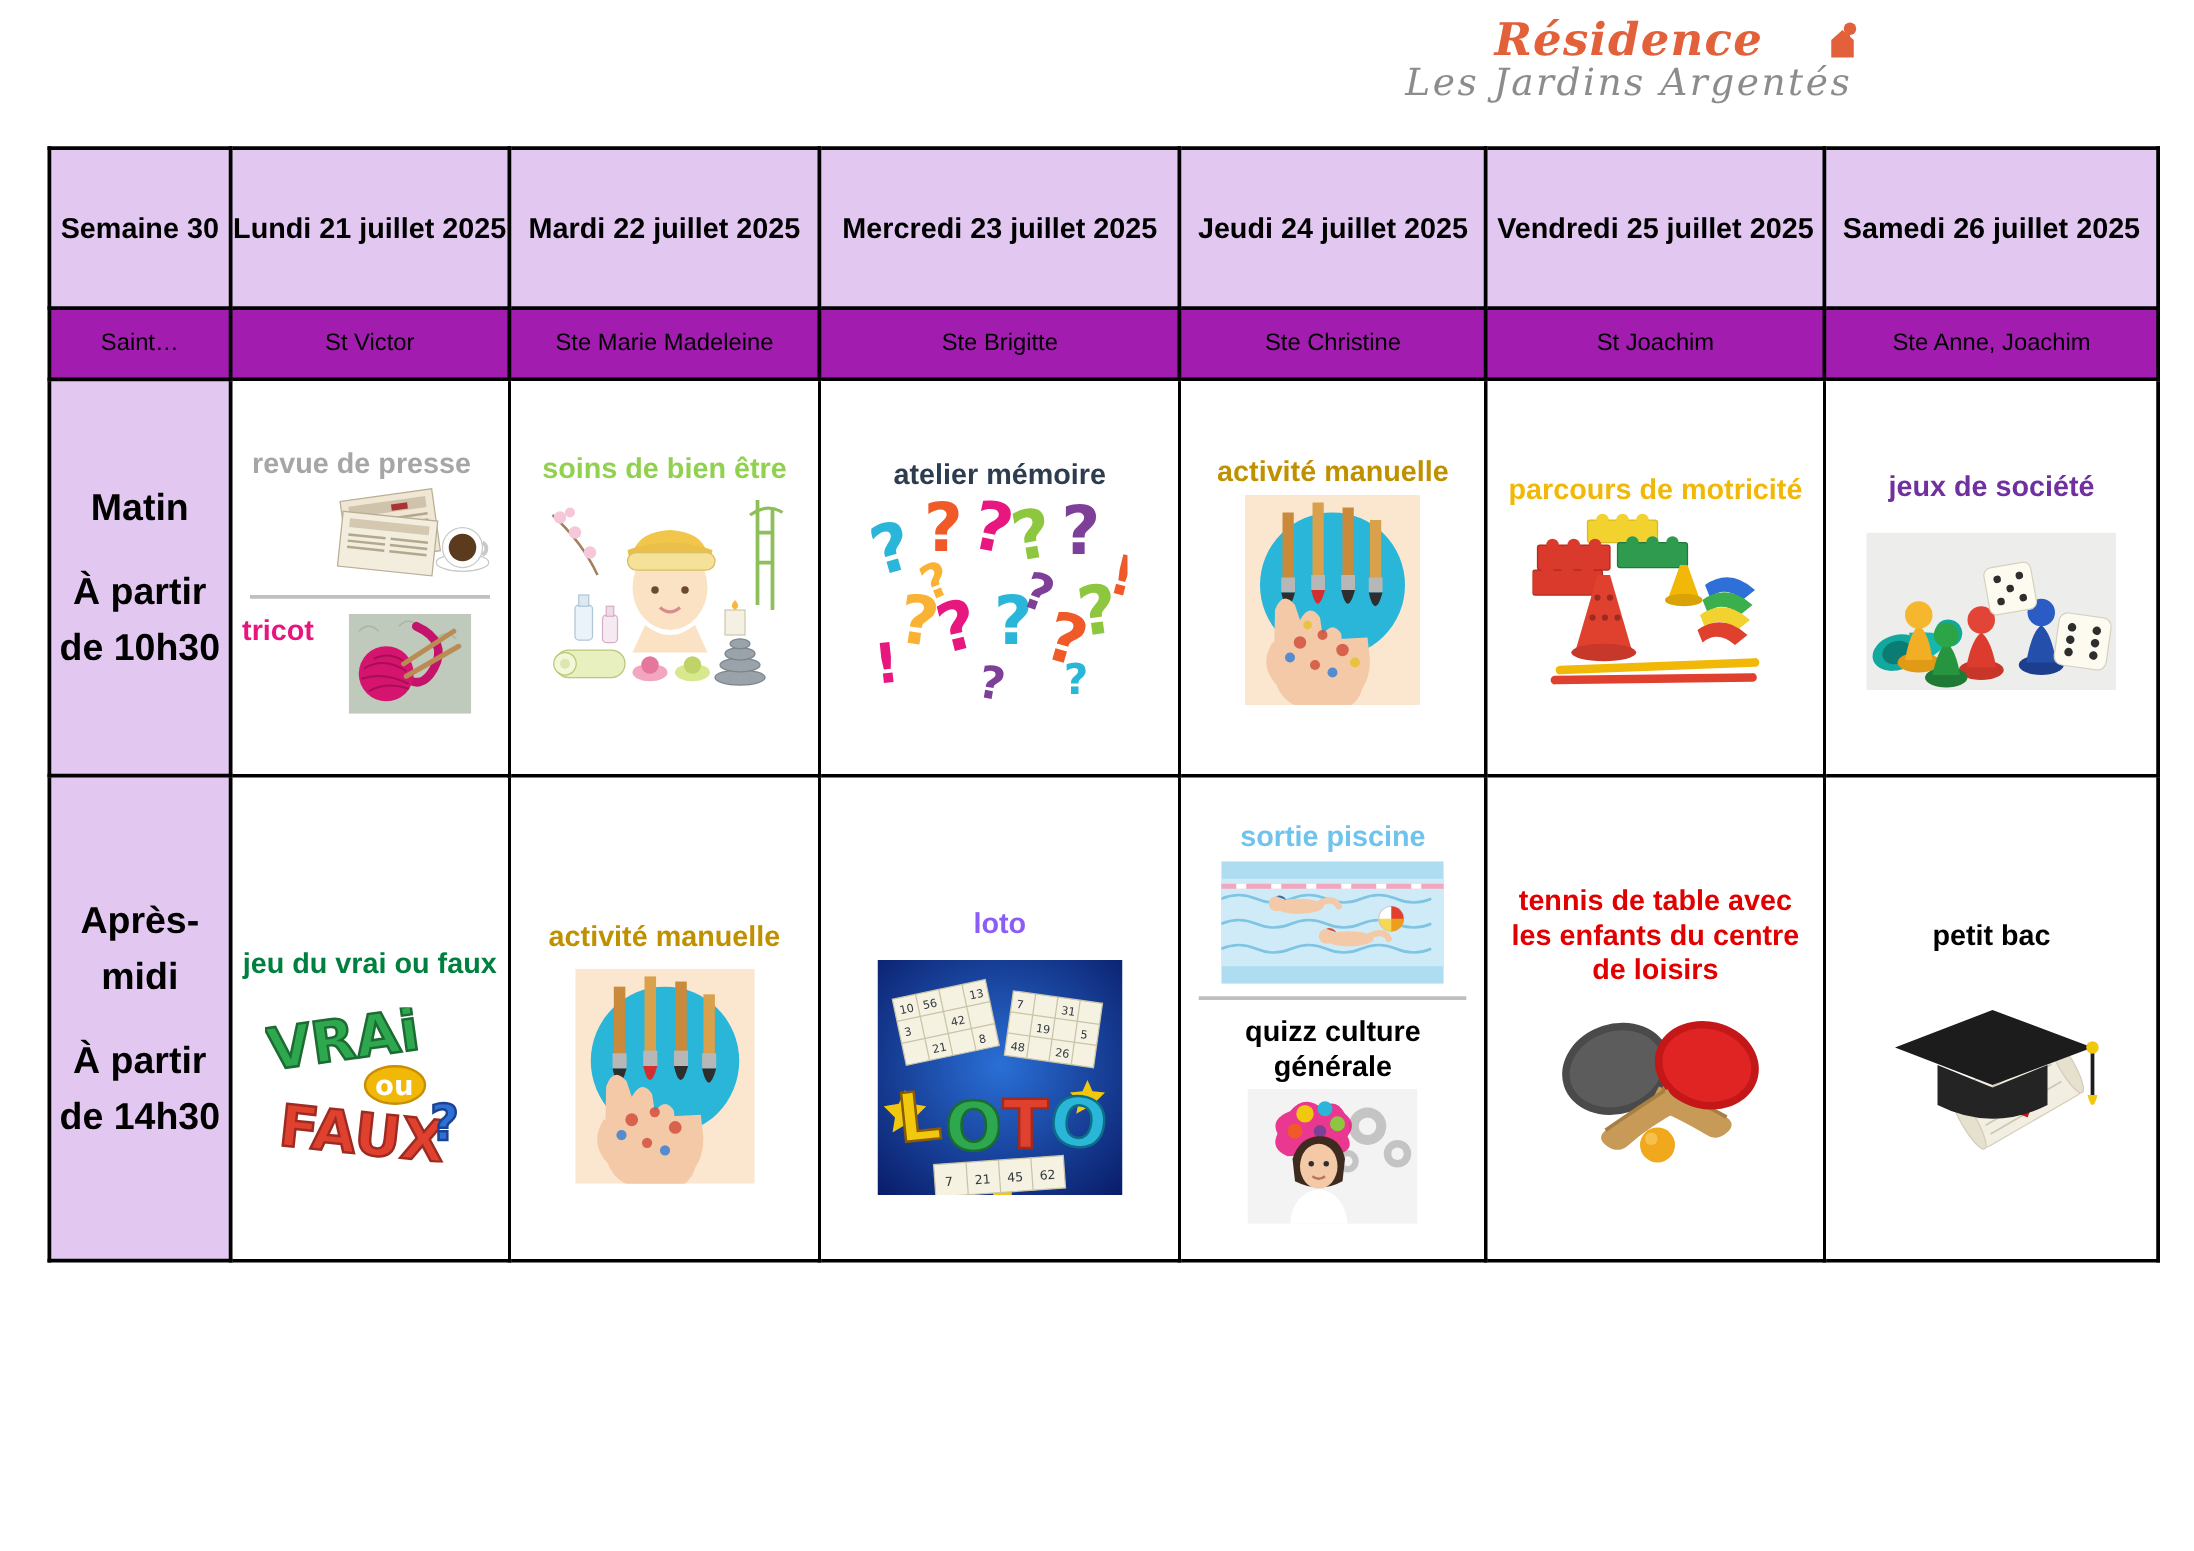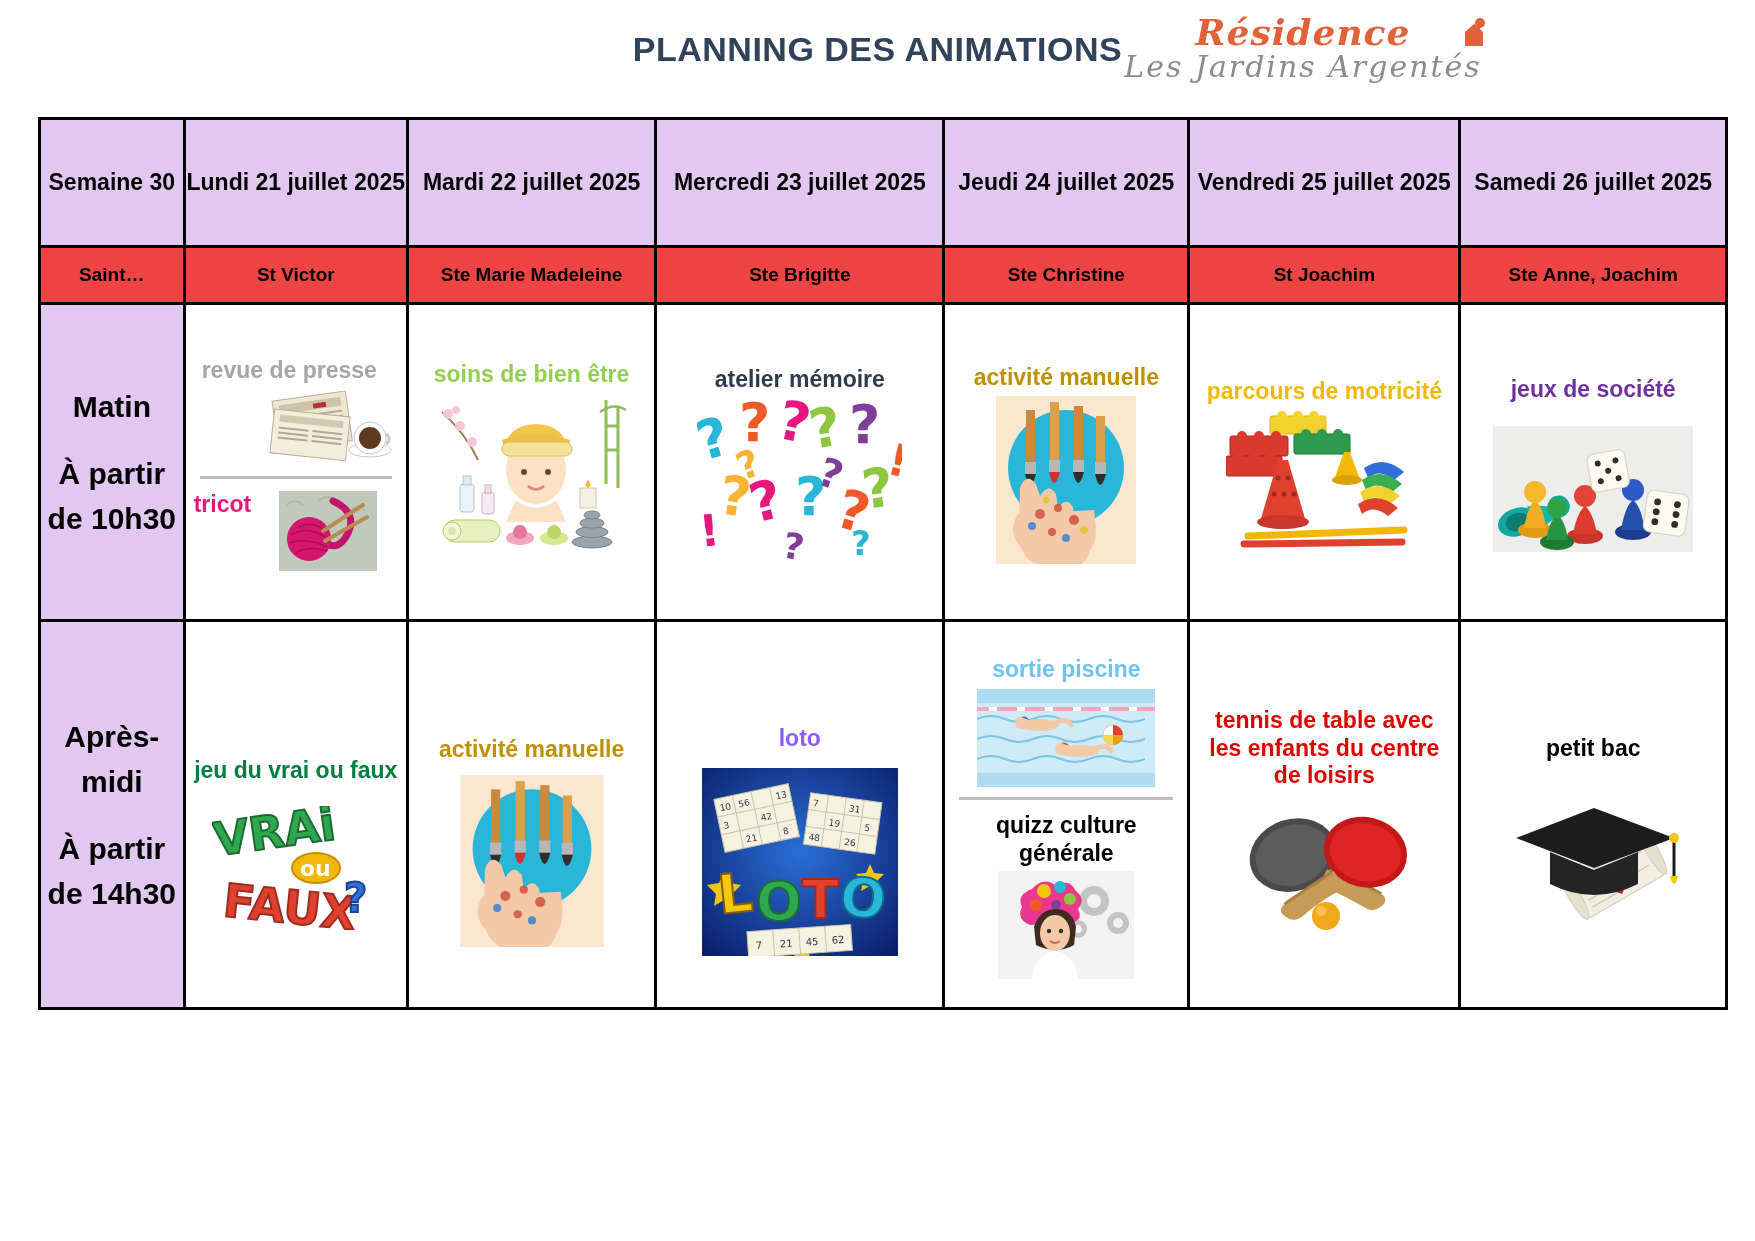--- a/index.html
+++ b/index.html
@@ -137,7 +137,6 @@
 <body>
 
 <div class="topbar">
-  <div class="doc-title">PLANNING DES ANIMATIONS</div>
 
   <div class="logo">
     <div class="logo-l1">Résidence</div>

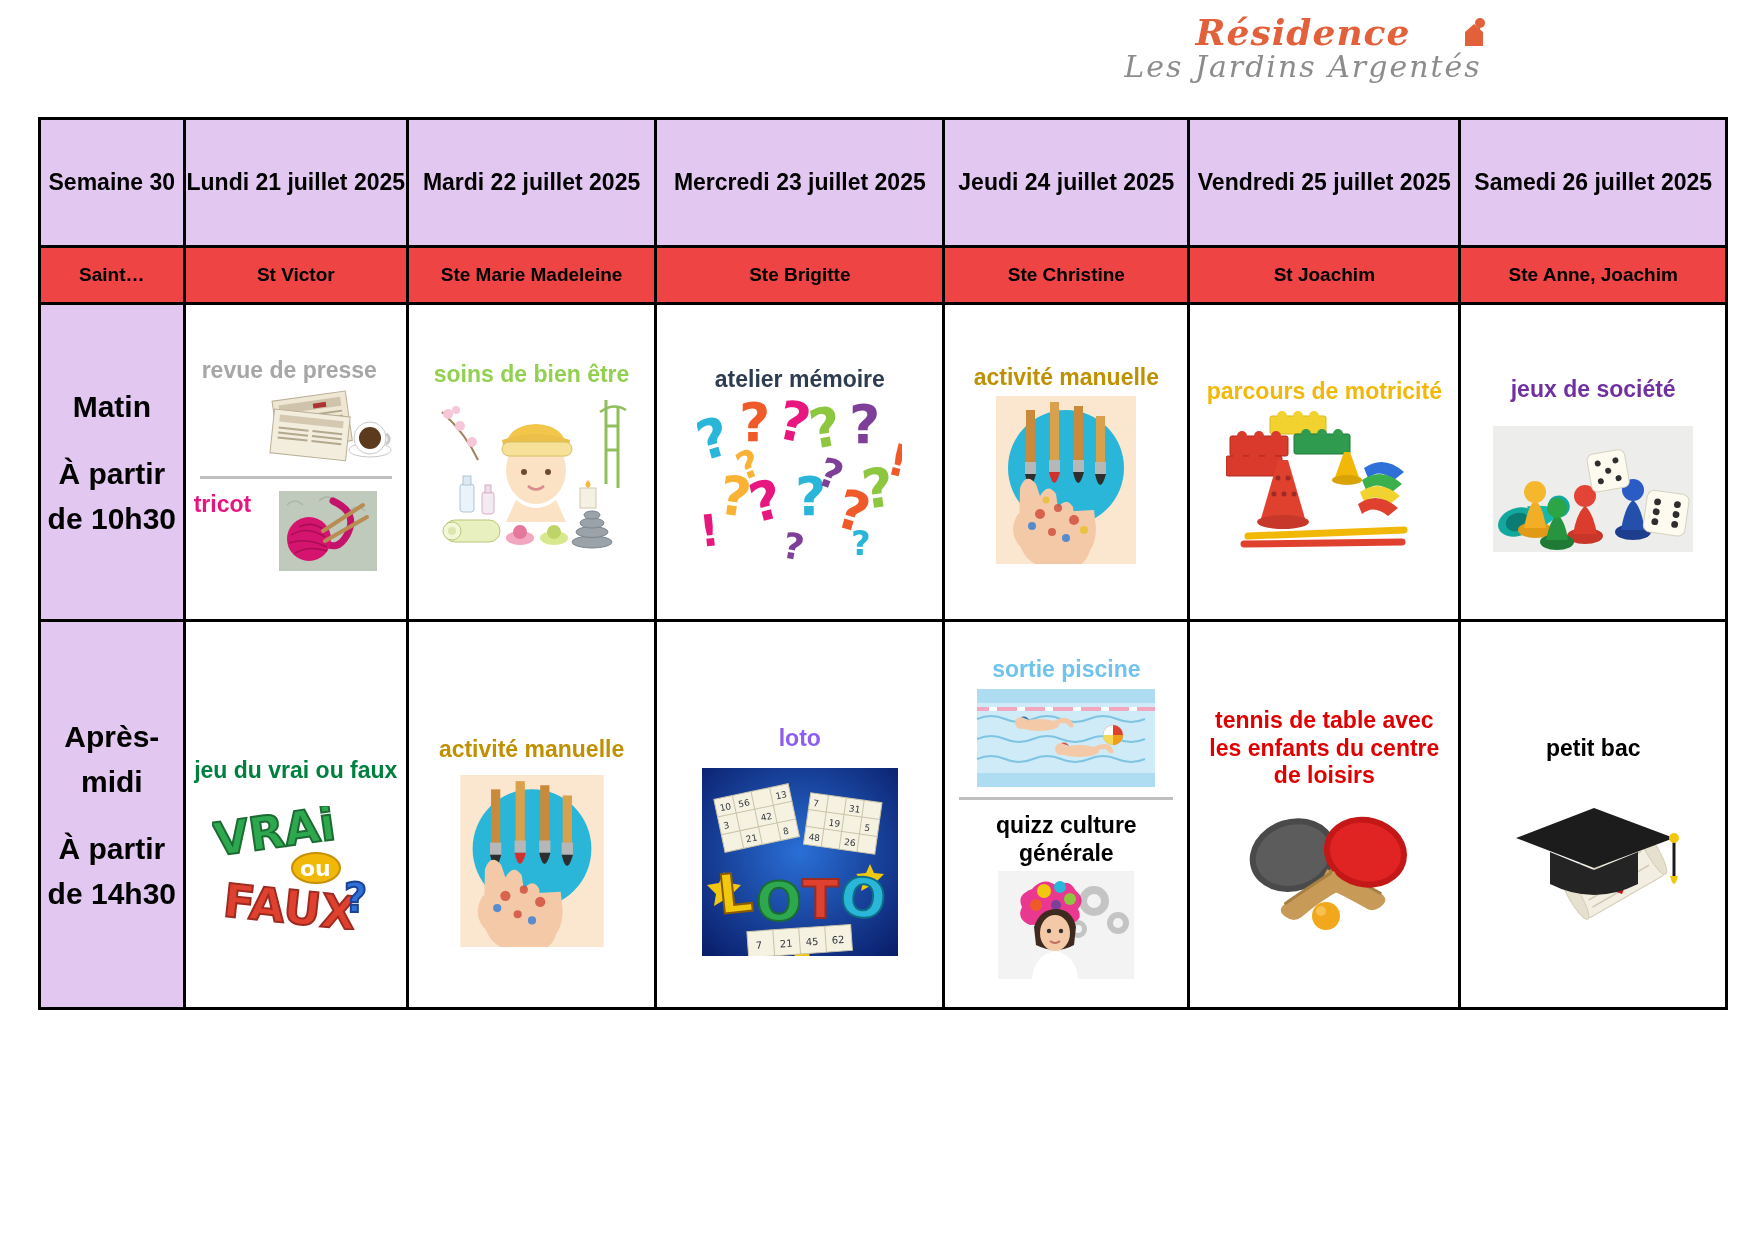--- a/index.html
+++ b/index.html
@@ -82,10 +82,10 @@
     padding:4px 6px;
   }
   .saint{
-    background:#ef4444;
+    background:#a21caf;
     text-align:center;
     font-size:19px;
-    font-weight:bold;
+    font-weight:normal;
     color:#000;
     height:57px;
     line-height:1.15;

